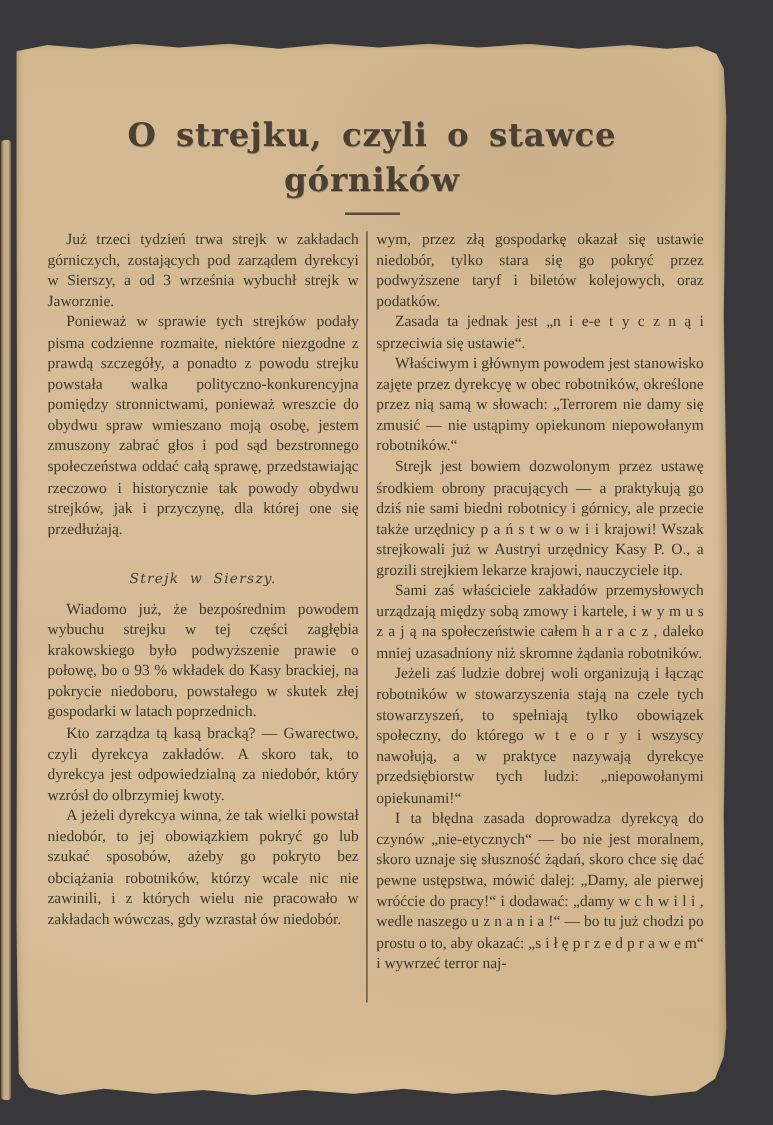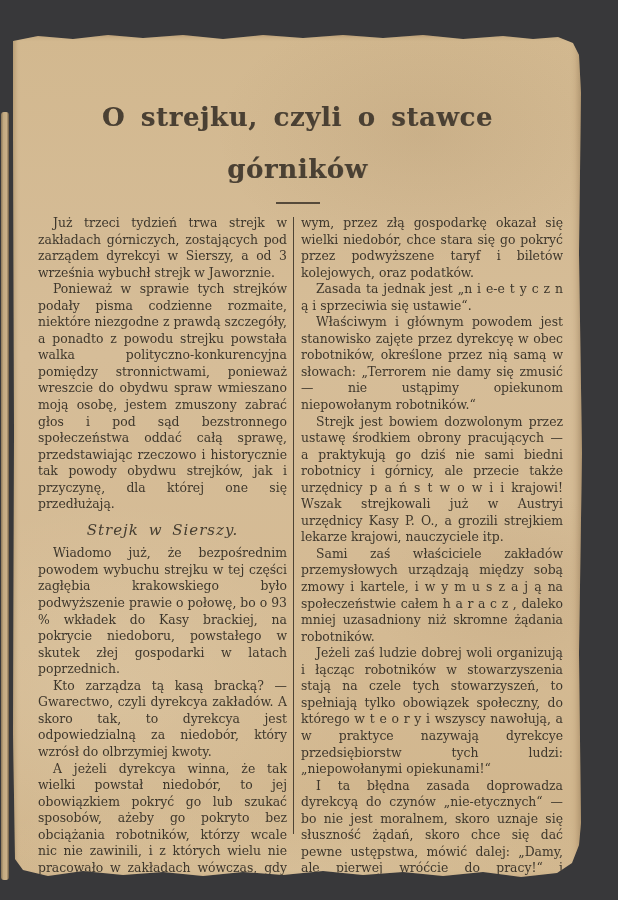--- a/index.html
+++ b/index.html
@@ -46,7 +46,7 @@
     text-align: center;
     font-weight: bold;
     font-size: 26px;
-    line-height: 52px;
+    line-height: 36px;
     letter-spacing: 0.6px;
     word-spacing: 6px;
     color: #4a4033;

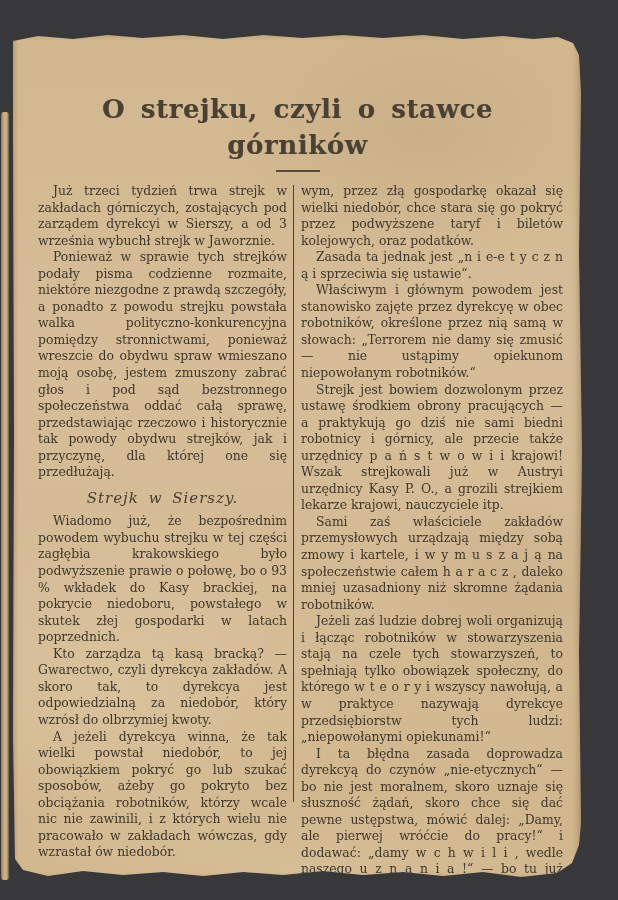--- a/index.html
+++ b/index.html
@@ -73,7 +73,7 @@
     margin: 2px 7px 0 6px;
     flex: none;
   }
-  .para { margin: 0; }
+  .para { margin: 0; font-family: Liberation Serif, serif; }
   .para.indent { text-indent: 15px; }
   .section-heading {
     margin: 9px 0 7px 0;

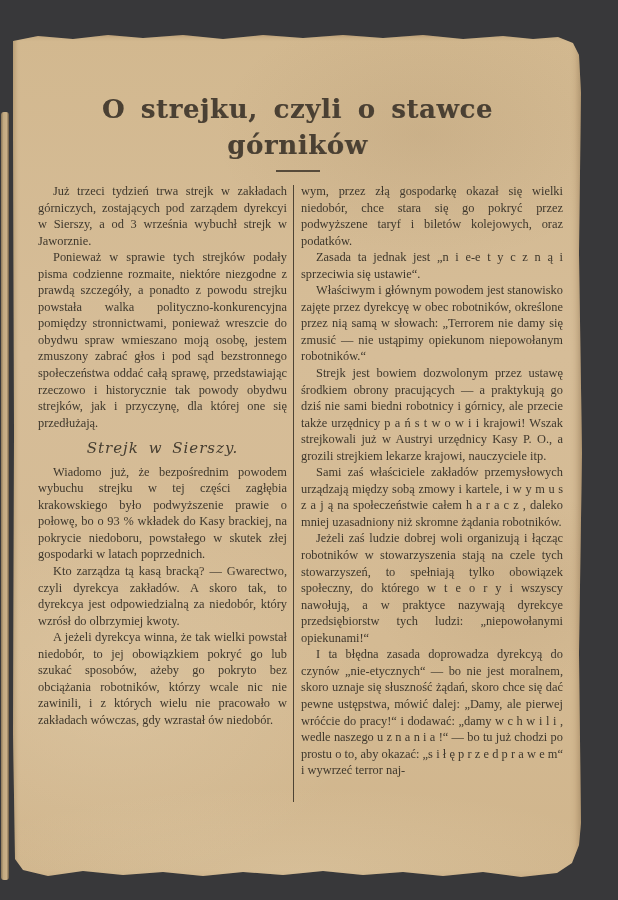--- a/index.html
+++ b/index.html
@@ -115,7 +115,7 @@
       <div class="col-divider"></div>
 
       <div class="col col-right">
-        <p class="para">wym, przez złą gospodarkę okazał się wielki niedobór, chce stara się go pokryć przez podwyższene taryf i biletów kolejowych, oraz podatków.</p>
+        <p class="para">wym, przez złą gospodarkę okazał się ustawie niedobór, tylko stara się go pokryć przez podwyższene taryf i biletów kolejowych, oraz podatków.</p>
         <p class="para indent">Zasada ta jednak jest „n i e-e t y c z n ą i sprzeciwia się ustawie“.</p>
         <p class="para indent">Właściwym i głównym powodem jest stanowisko zajęte przez dyrekcyę w obec robotników, określone przez nią samą w słowach: „Terrorem nie damy się zmusić — nie ustąpimy opiekunom niepowołanym robotników.“</p>
         <p class="para indent">Strejk jest bowiem dozwolonym przez ustawę środkiem obrony pracujących — a praktykują go dziś nie sami biedni robotnicy i górnicy, ale przecie także urzędnicy p a ń s t w o w i i krajowi! Wszak strejkowali już w Austryi urzędnicy Kasy P. O., a grozili strejkiem lekarze krajowi, nauczyciele itp.</p>

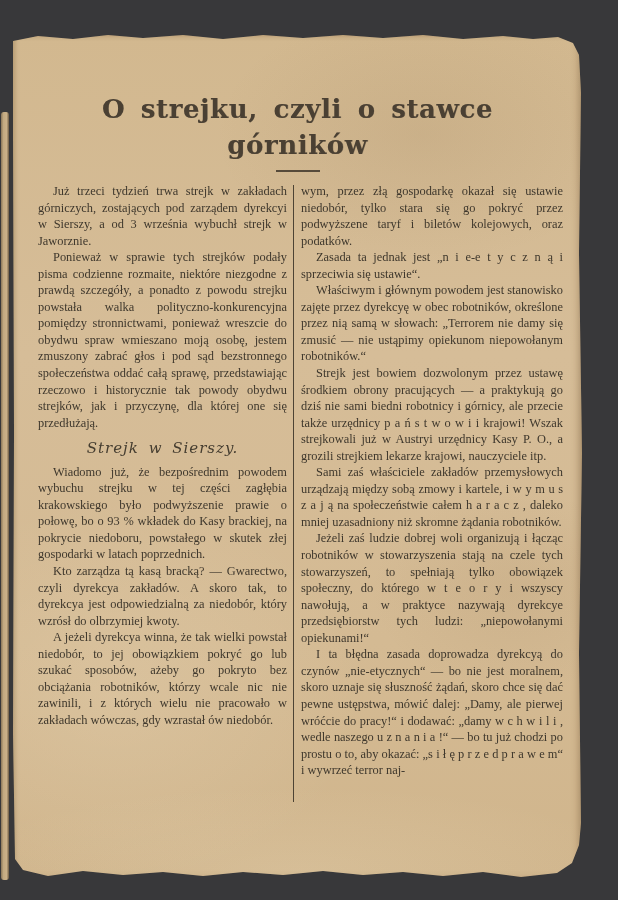--- a/index.html
+++ b/index.html
@@ -76,10 +76,10 @@
   .para { margin: 0; font-family: Liberation Serif, serif; }
   .para.indent { text-indent: 15px; }
   .section-heading {
-    margin: 9px 0 7px 0;
+    margin: 24px 0 7px 0;
     text-align: center;
     font-style: italic;
-    font-size: 15px;
+    font-size: 11px;
     letter-spacing: 1px;
     word-spacing: 4px;
     color: #453d30;

